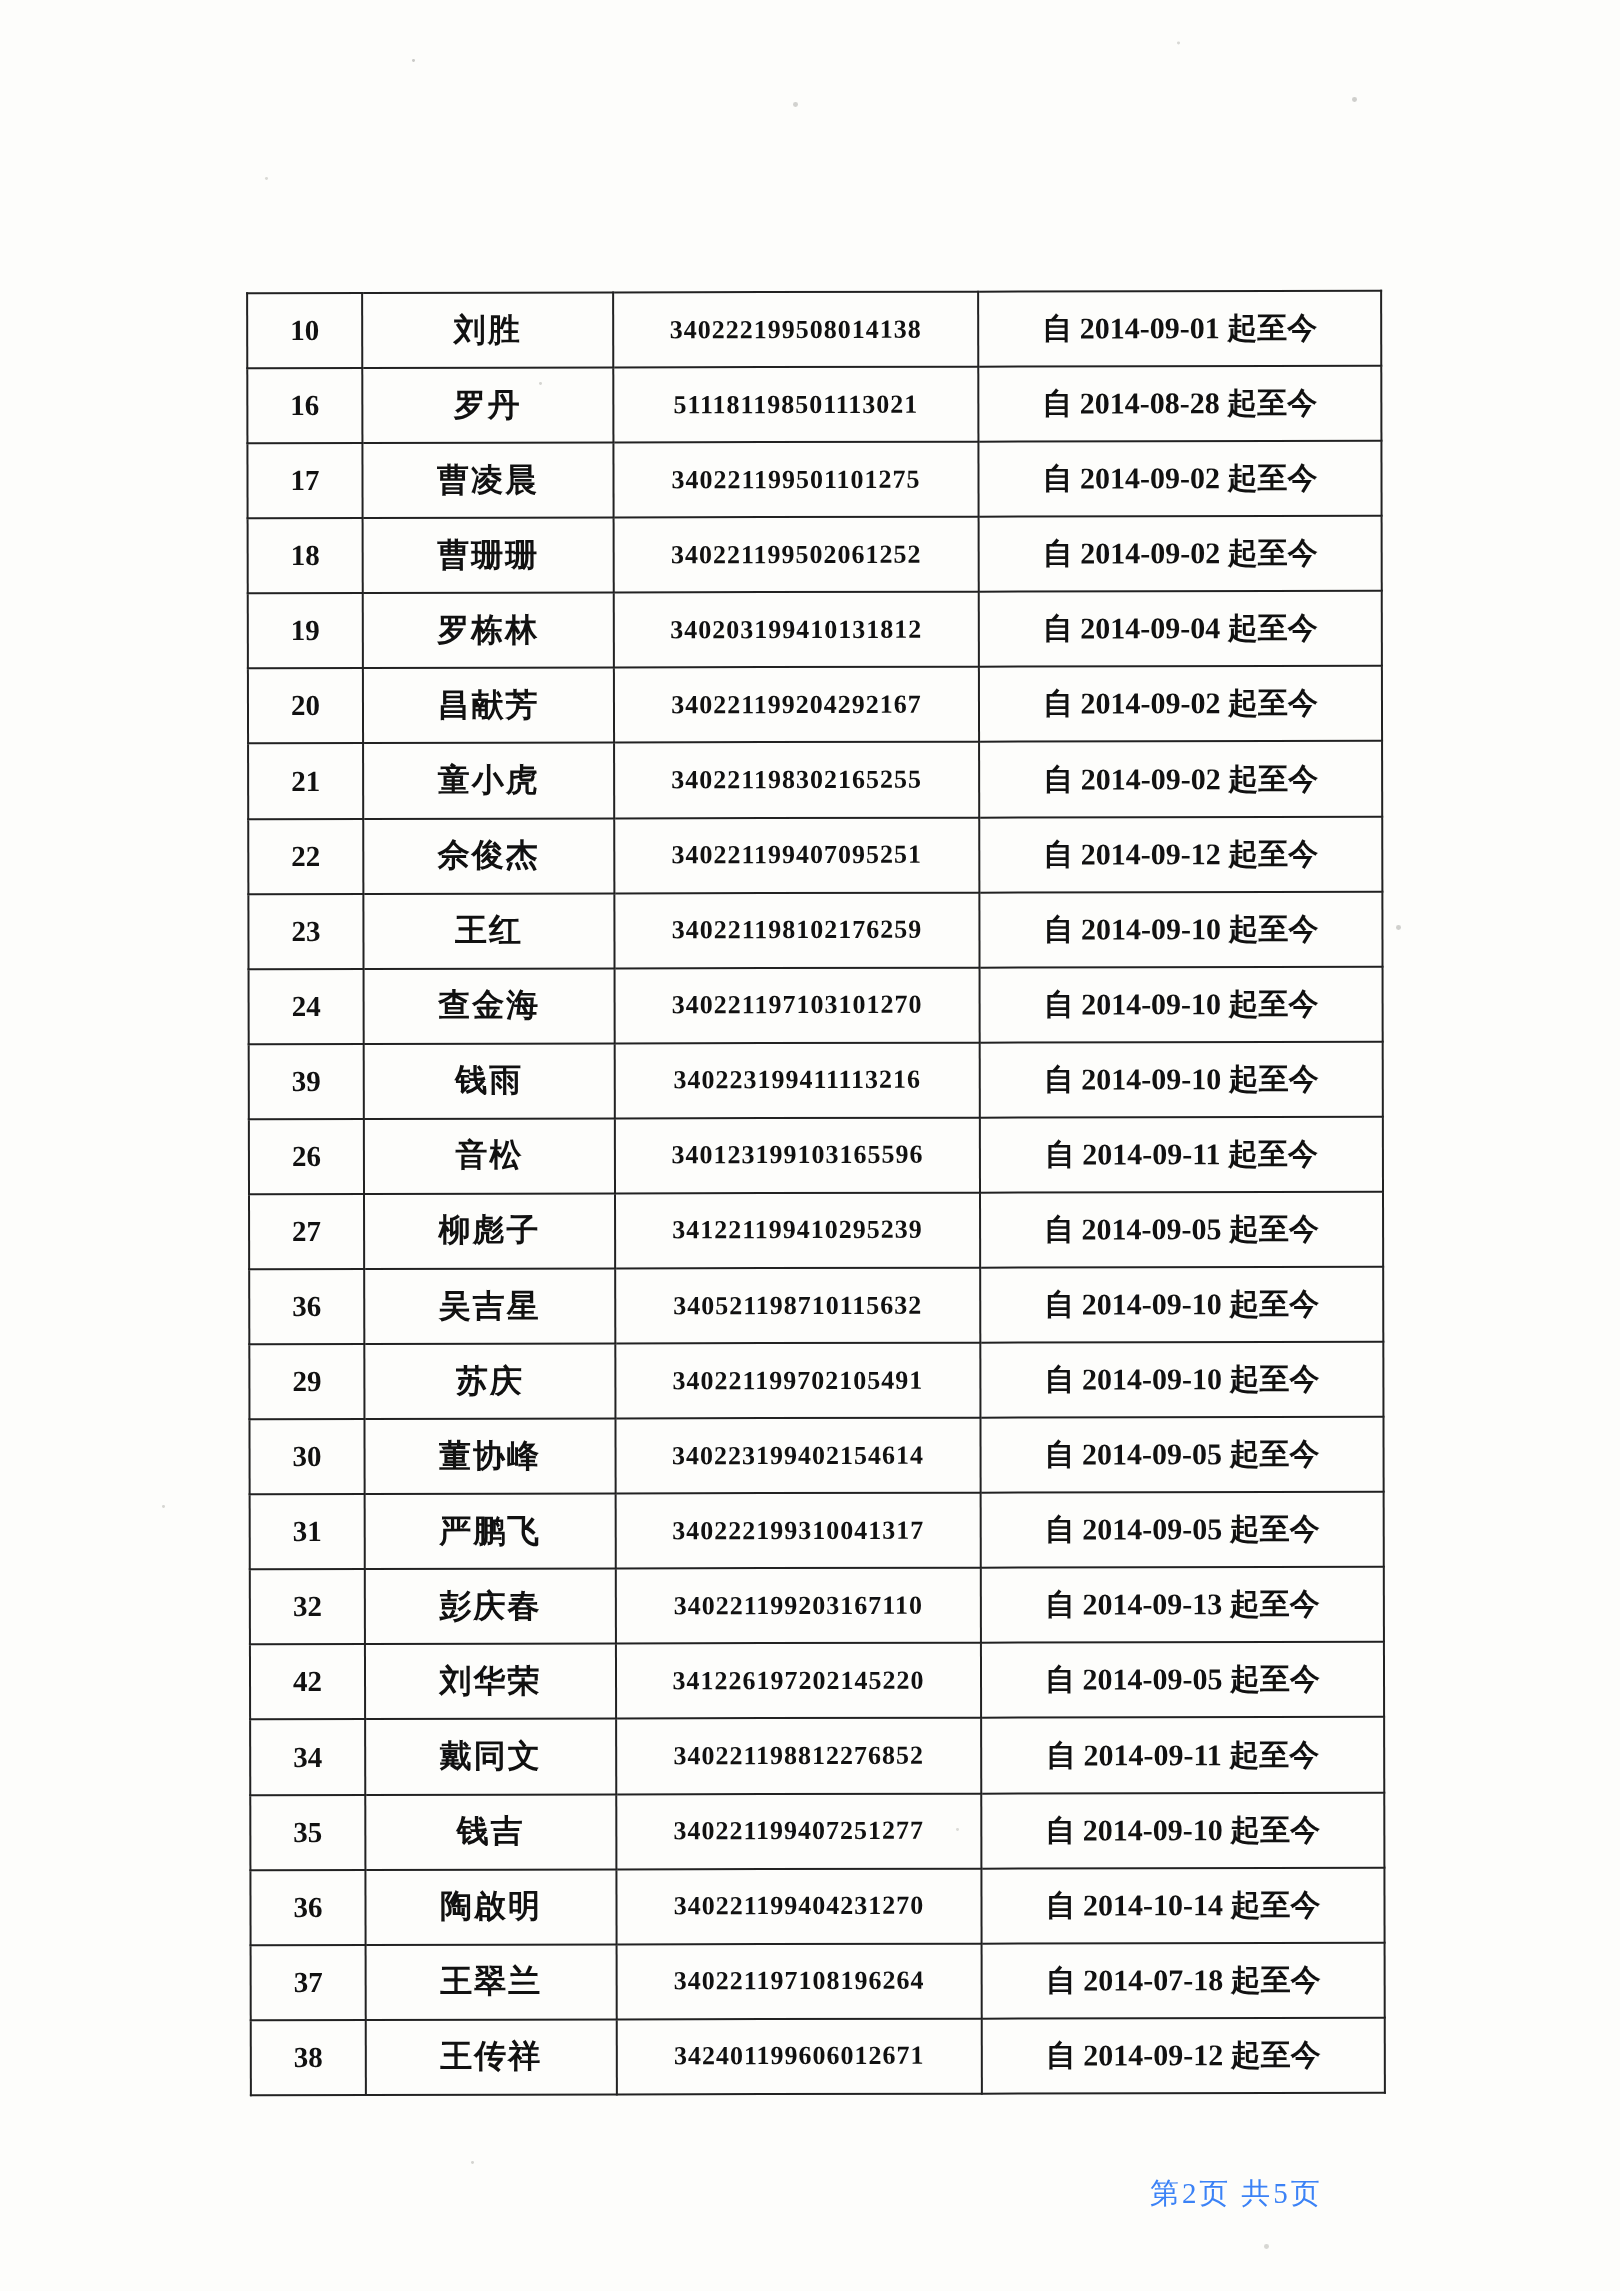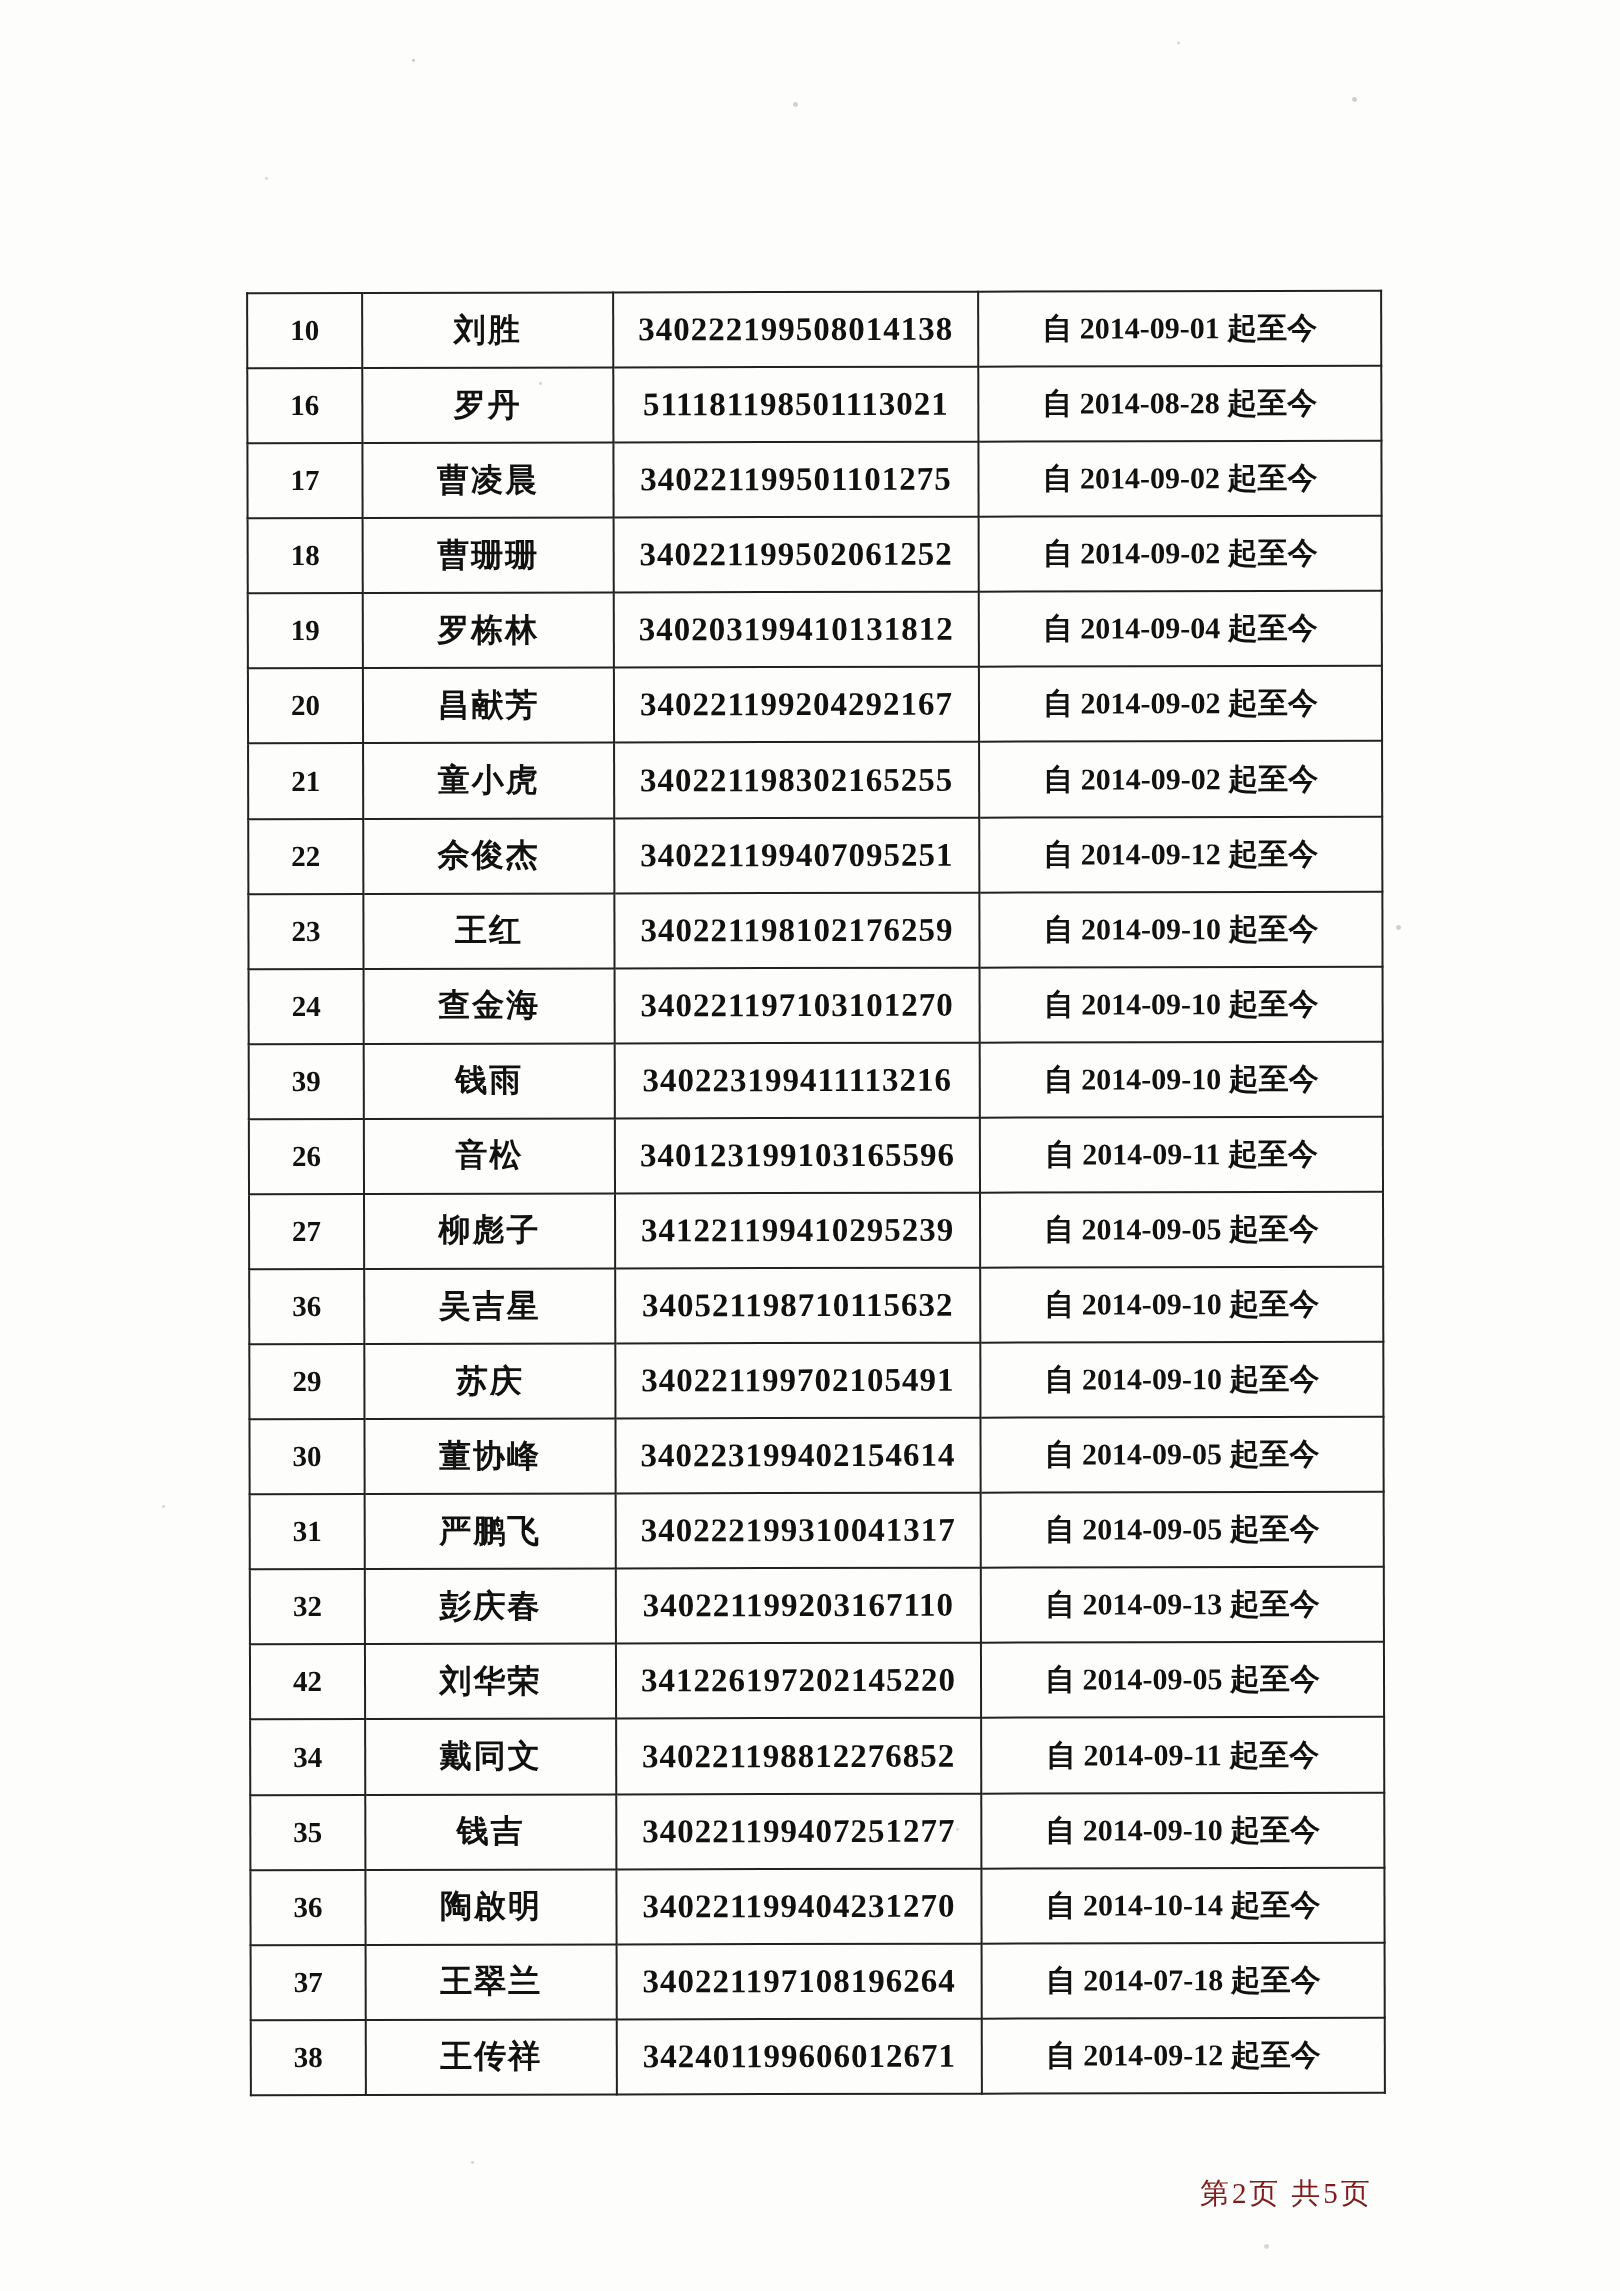--- a/index.html
+++ b/index.html
@@ -54,7 +54,7 @@
   }
   td.no     { font-size: 29px; font-weight: 700; }
   td.name   { font-size: 32px; font-weight: 700; letter-spacing: 2px; }
-  td.id     { font-size: 33px; font-weight: 700; letter-spacing: 1px; }
+  td.id     { font-size: 26px; font-weight: 700; letter-spacing: 1px; }
   td.period { font-size: 30px; font-weight: 600; }
   .page-footer {
     position: absolute;

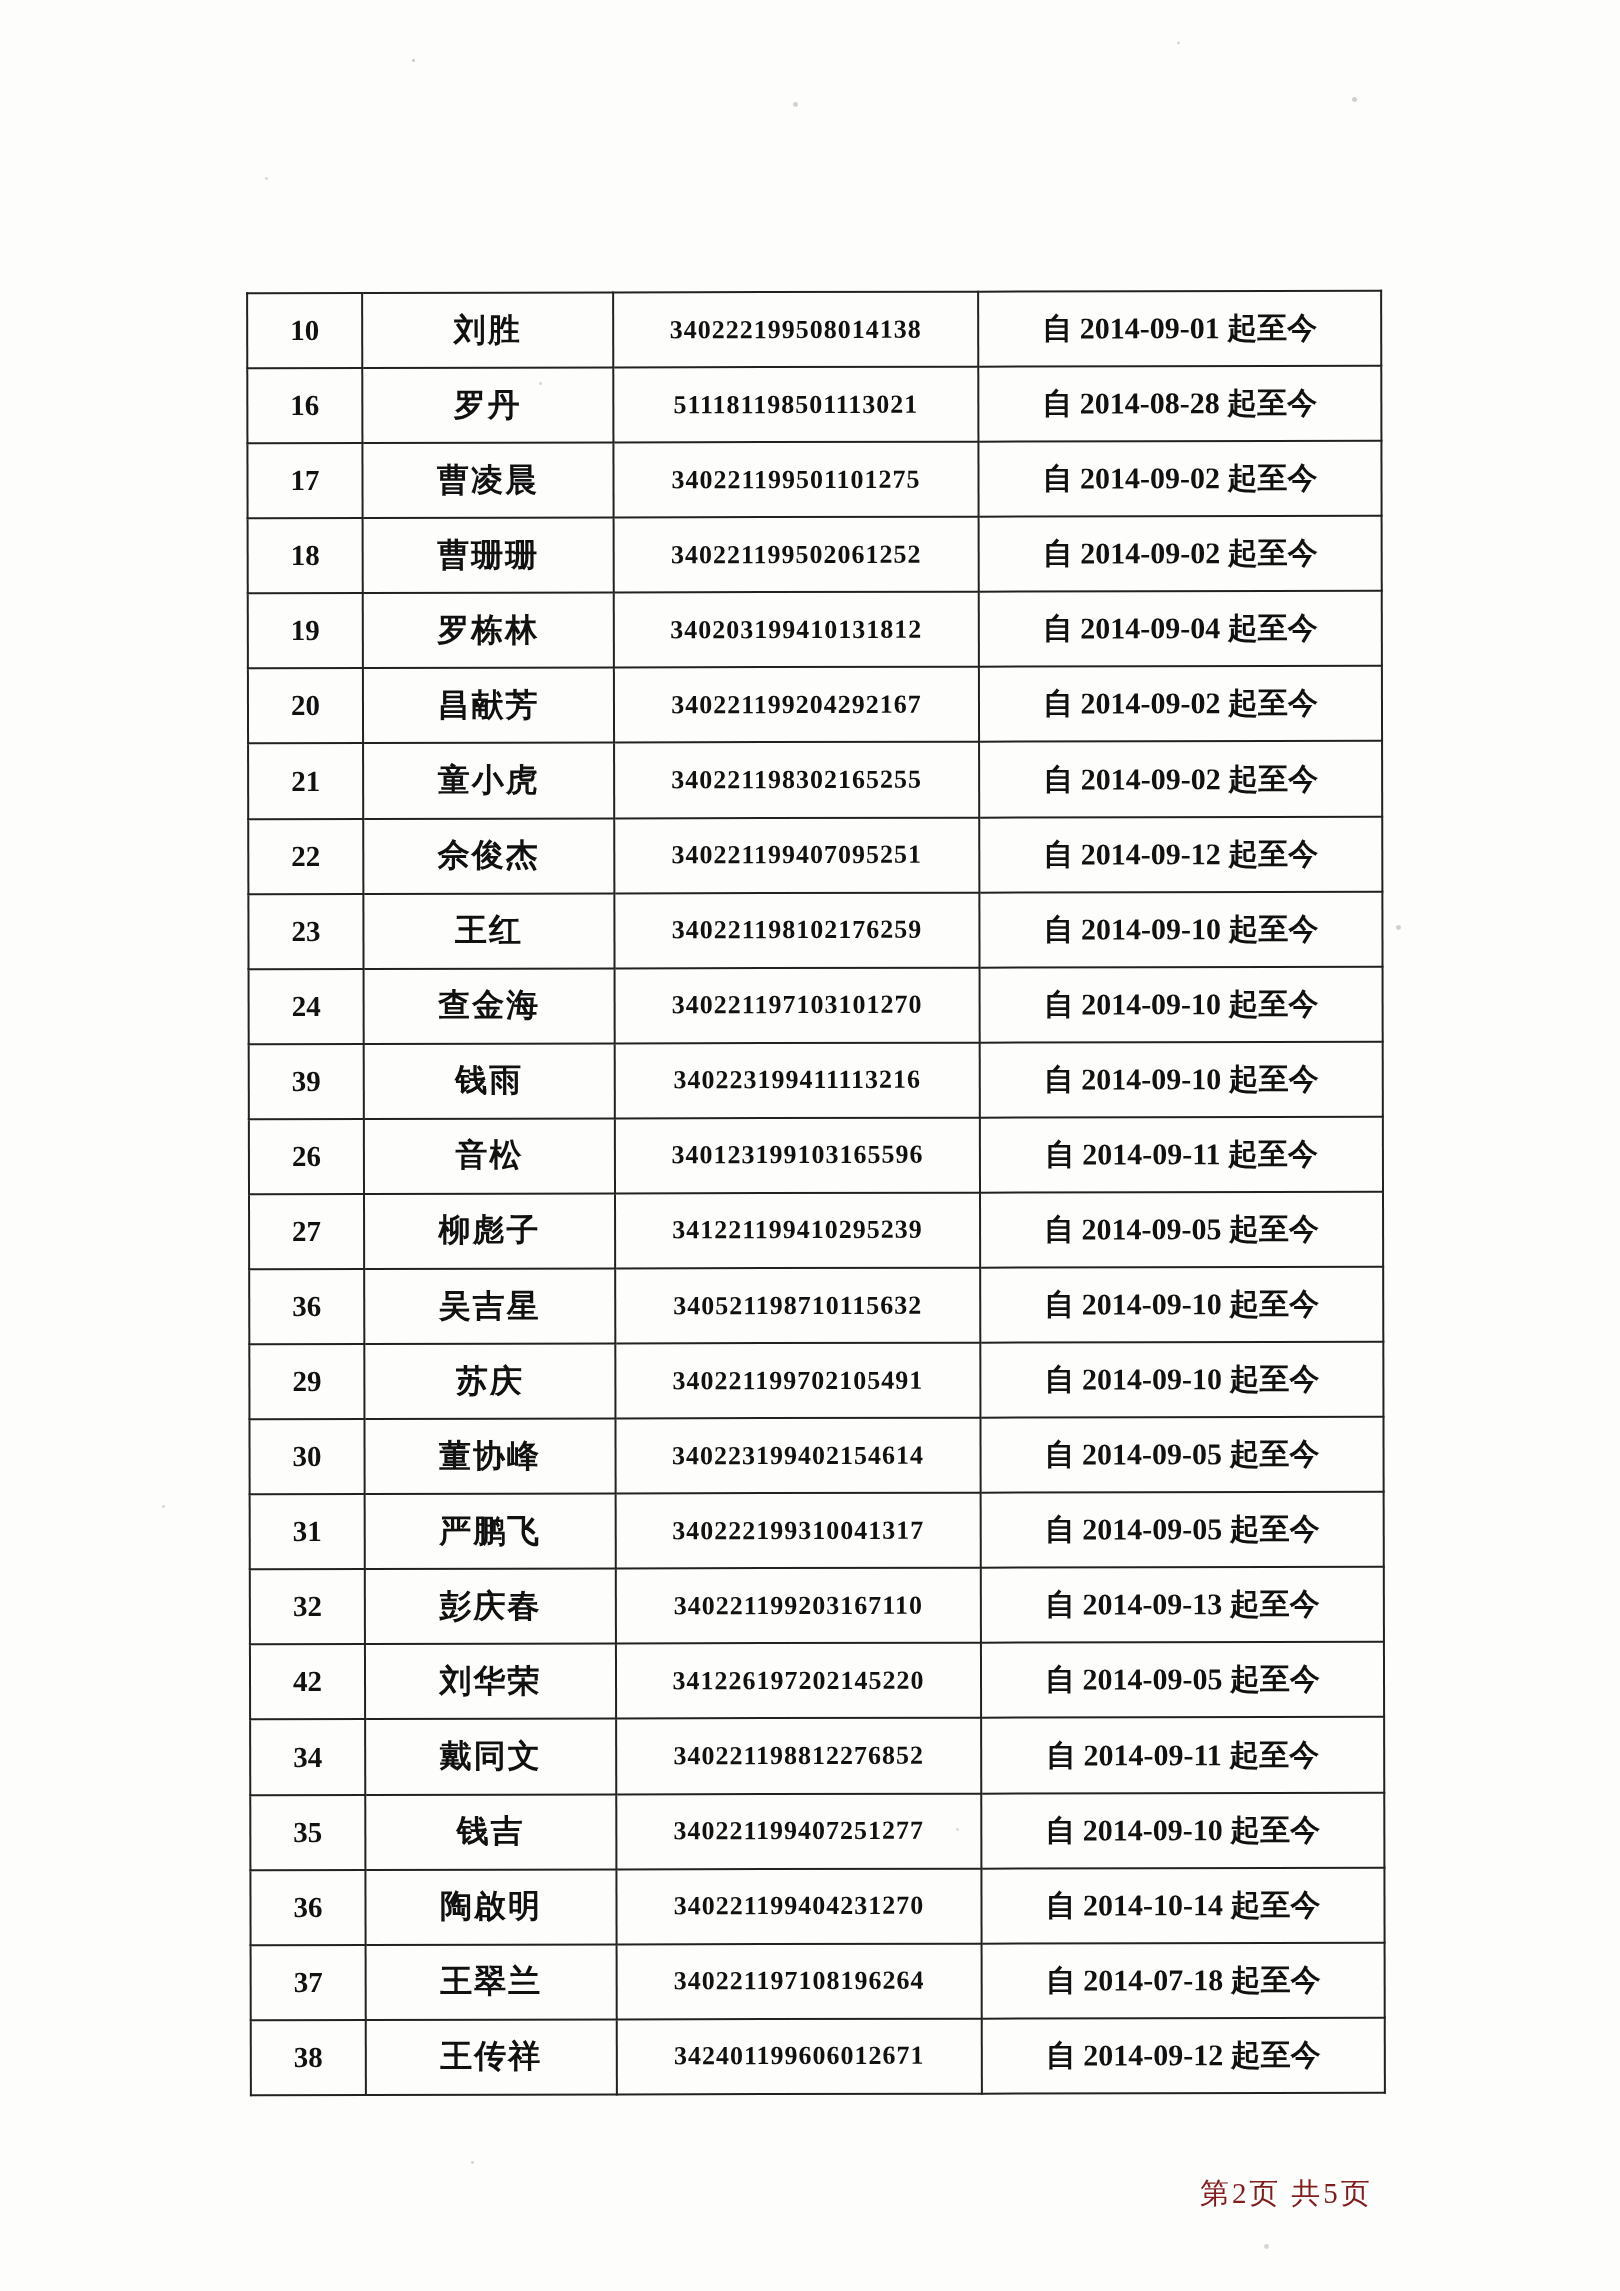--- a/index.html
+++ b/index.html
@@ -58,10 +58,10 @@
   td.period { font-size: 30px; font-weight: 600; }
   .page-footer {
     position: absolute;
-    left: 1200px; top: 2174px;
+    left: 1150px; top: 2174px;
     font-size: 29px;
     letter-spacing: 2.9px;
-    color: #7f1d1d;
+    color: #3b82f6;
   }
 </style>
 </head>

